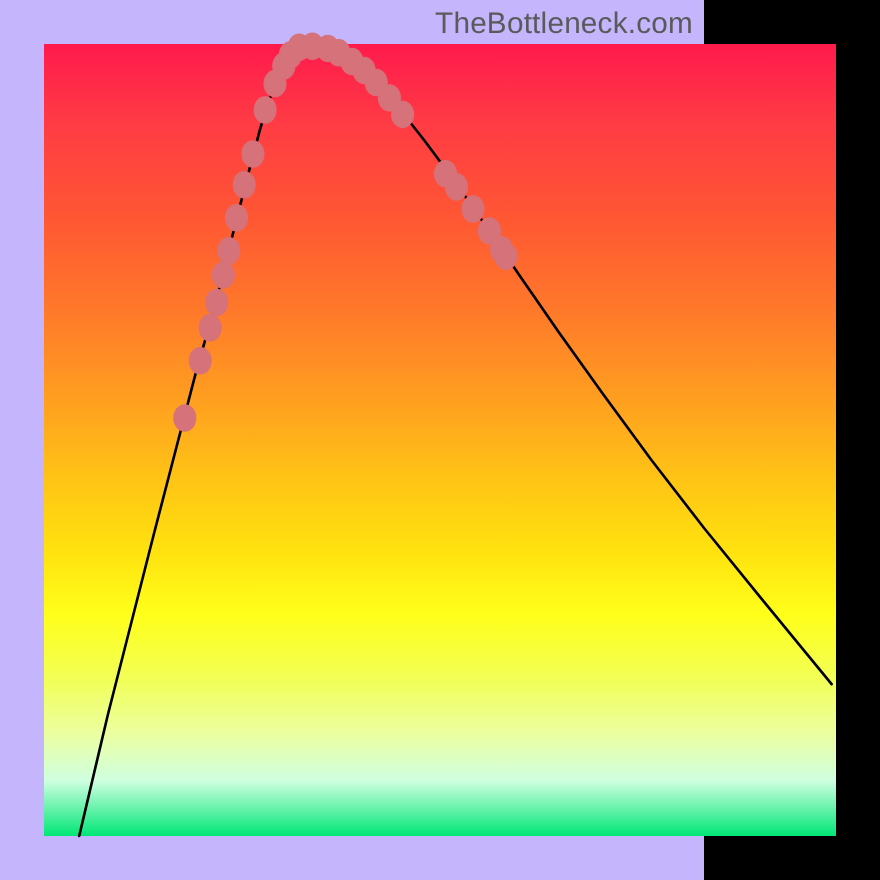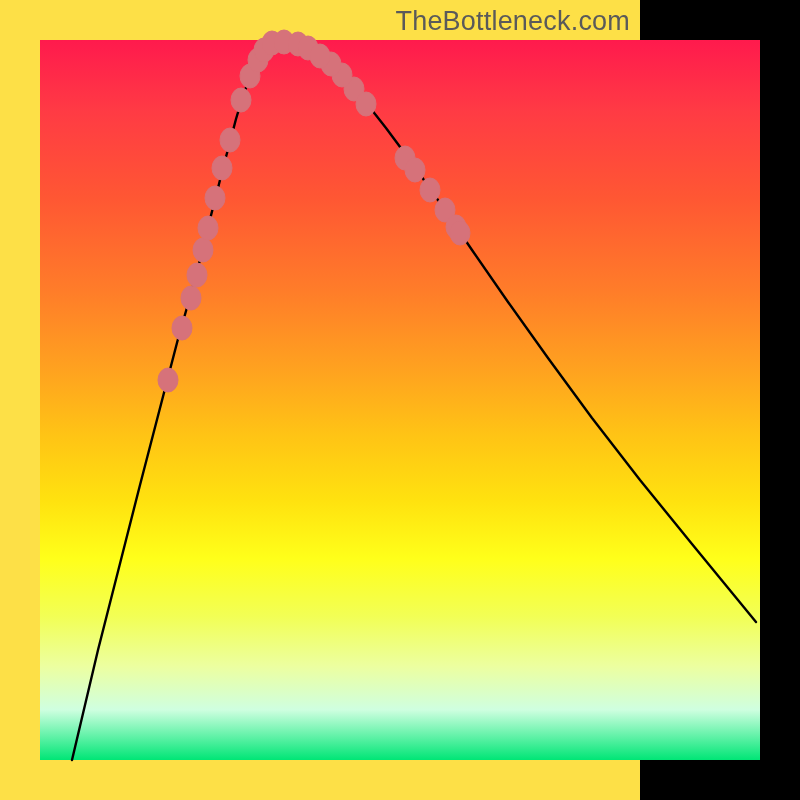--- a/index.html
+++ b/index.html
@@ -15,7 +15,7 @@
     position: relative;
     width: 640px;
     height: 800px;
-    background: #fde047;
+    background: #c4b5fd;
   }
   .plot {
     position: absolute;

